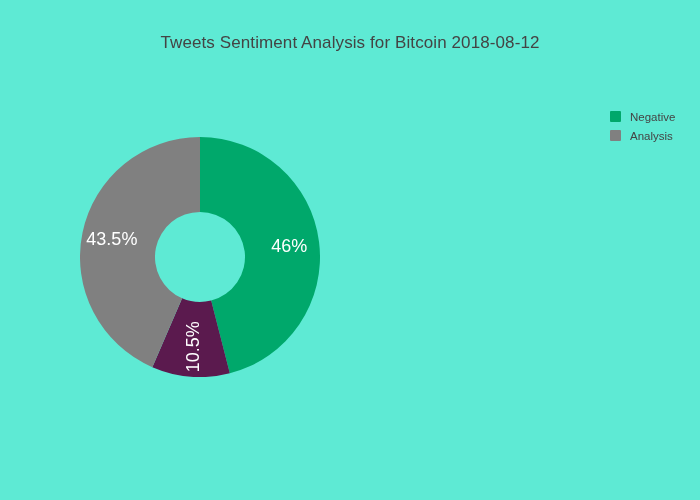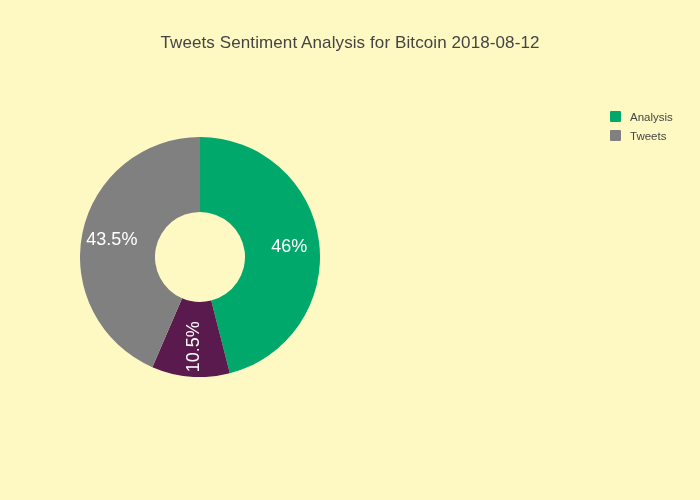--- a/index.html
+++ b/index.html
@@ -11,7 +11,7 @@
     position: relative;
     width: 700px;
     height: 500px;
-    background: #fef9c3;
+    background: #5eead4;
     overflow: hidden;
     font-family: "Liberation Sans", sans-serif;
   }

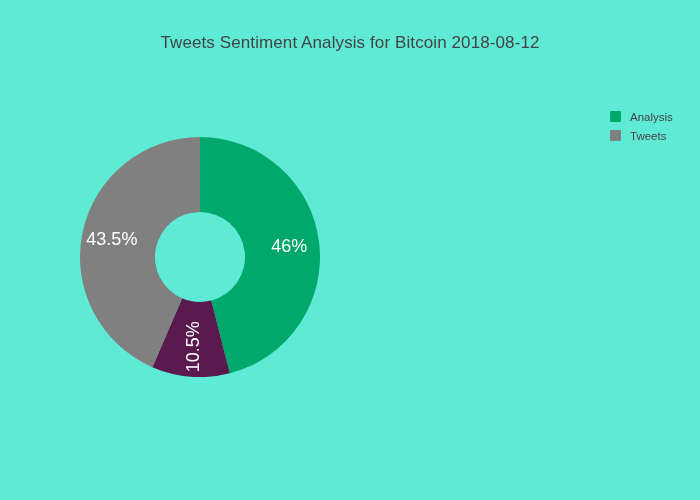--- a/index.html
+++ b/index.html
@@ -95,7 +95,7 @@
   <div id="legend">
     <div class="legend-row">
       <span class="legend-swatch" style="background: rgb(0, 168, 107);"></span>
-      <span class="legend-label">Analysis</span>
+      <span class="legend-label">Negative</span>
     </div>
     <div class="legend-row">
       <span class="legend-swatch" style="background: rgb(128, 128, 128);"></span>

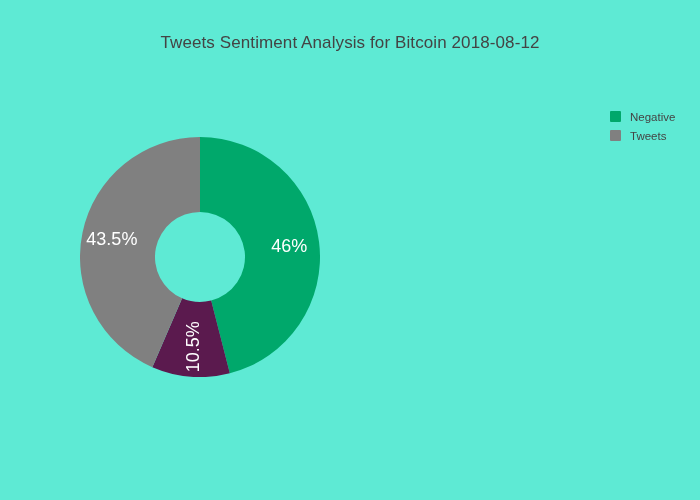--- a/index.html
+++ b/index.html
@@ -99,7 +99,7 @@
     </div>
     <div class="legend-row">
       <span class="legend-swatch" style="background: rgb(128, 128, 128);"></span>
-      <span class="legend-label">Tweets</span>
+      <span class="legend-label">Analysis</span>
     </div>
   </div>
 

